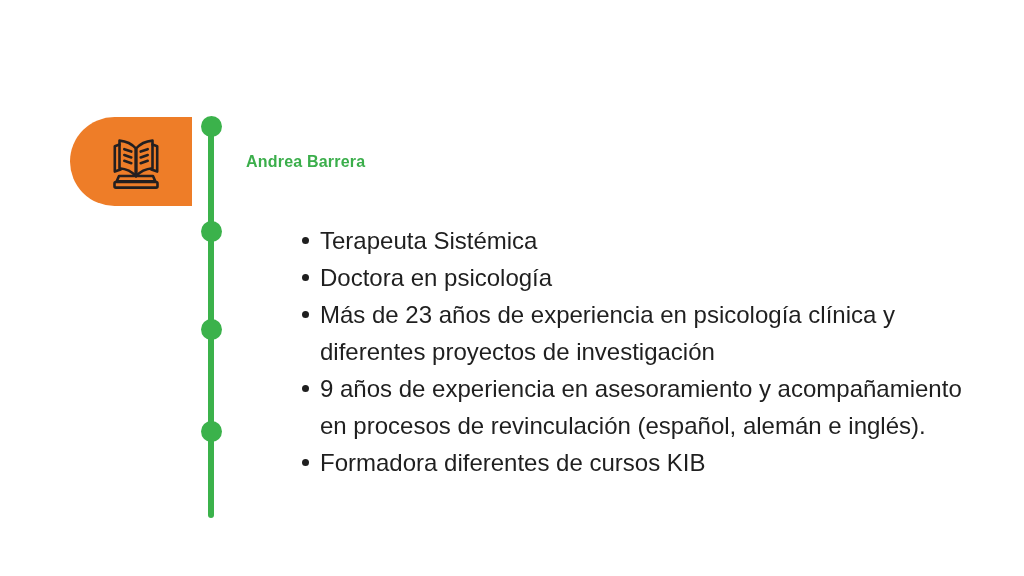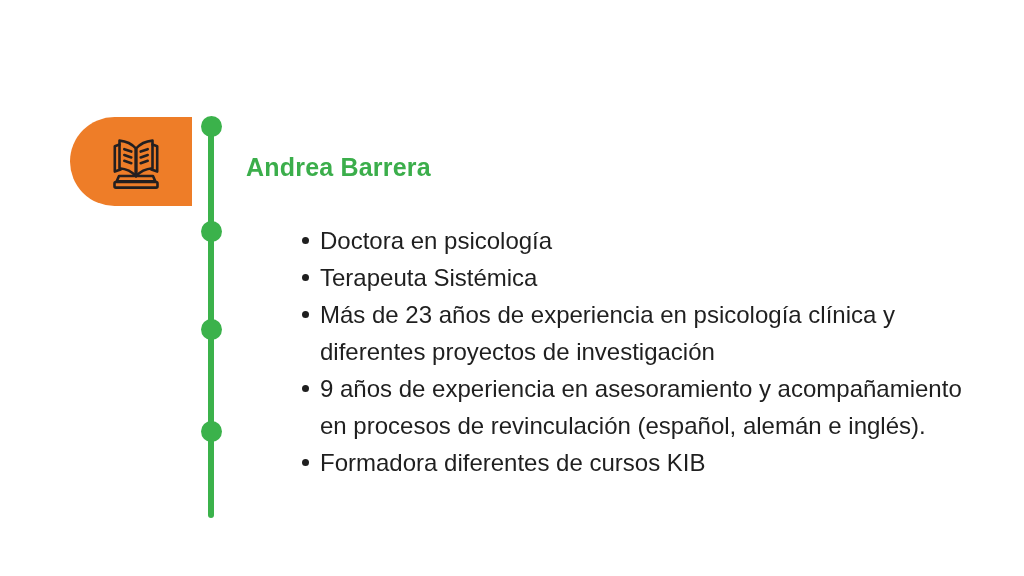--- a/index.html
+++ b/index.html
@@ -71,7 +71,7 @@
     width: 720px;
   }
   .person-name {
-    font-size: 25px;
+    font-size: 16px;
     font-weight: bold;
     color: #3bae4b;
     letter-spacing: 0.2px;

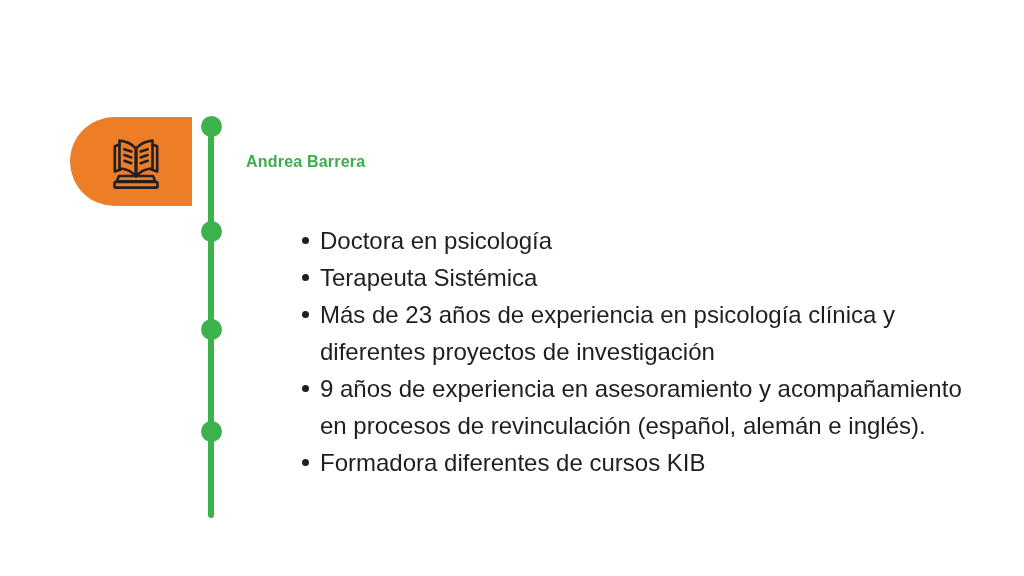--- a/index.html
+++ b/index.html
@@ -150,11 +150,11 @@
     <ul class="bullet-list">
       <li>
         <span class="bullet-dot"></span>
-        <span>Doctora en psicología</span>
+        <span>Terapeuta Sistémica</span>
       </li>
       <li>
         <span class="bullet-dot"></span>
-        <span>Terapeuta Sistémica</span>
+        <span>Doctora en psicología</span>
       </li>
       <li>
         <span class="bullet-dot"></span>

